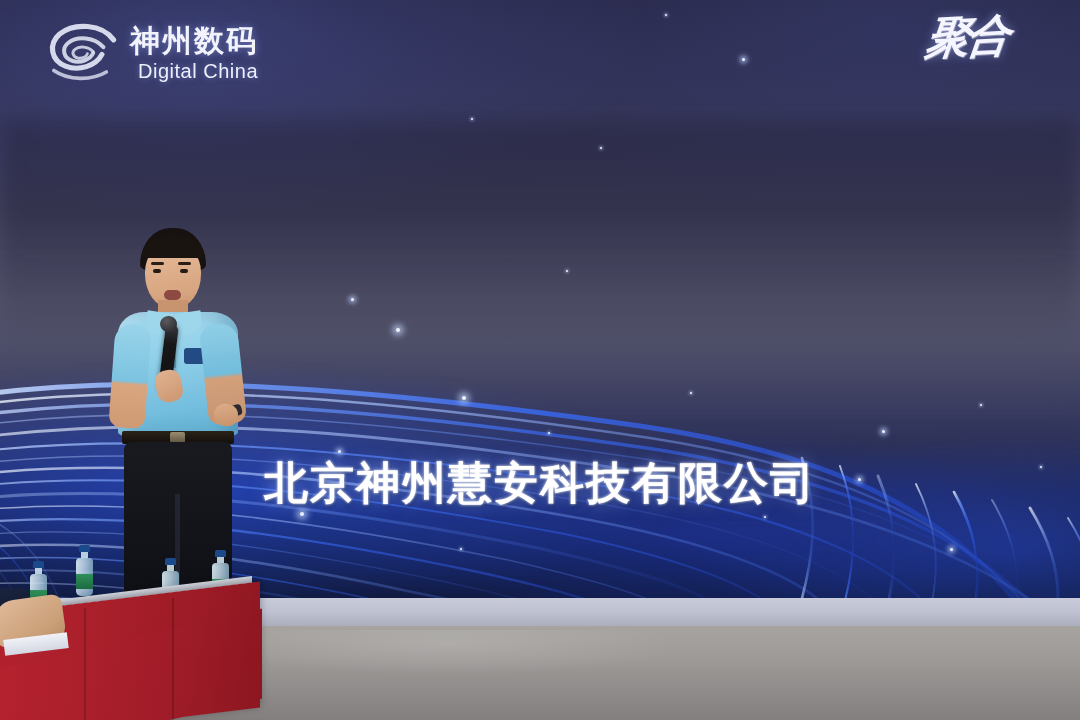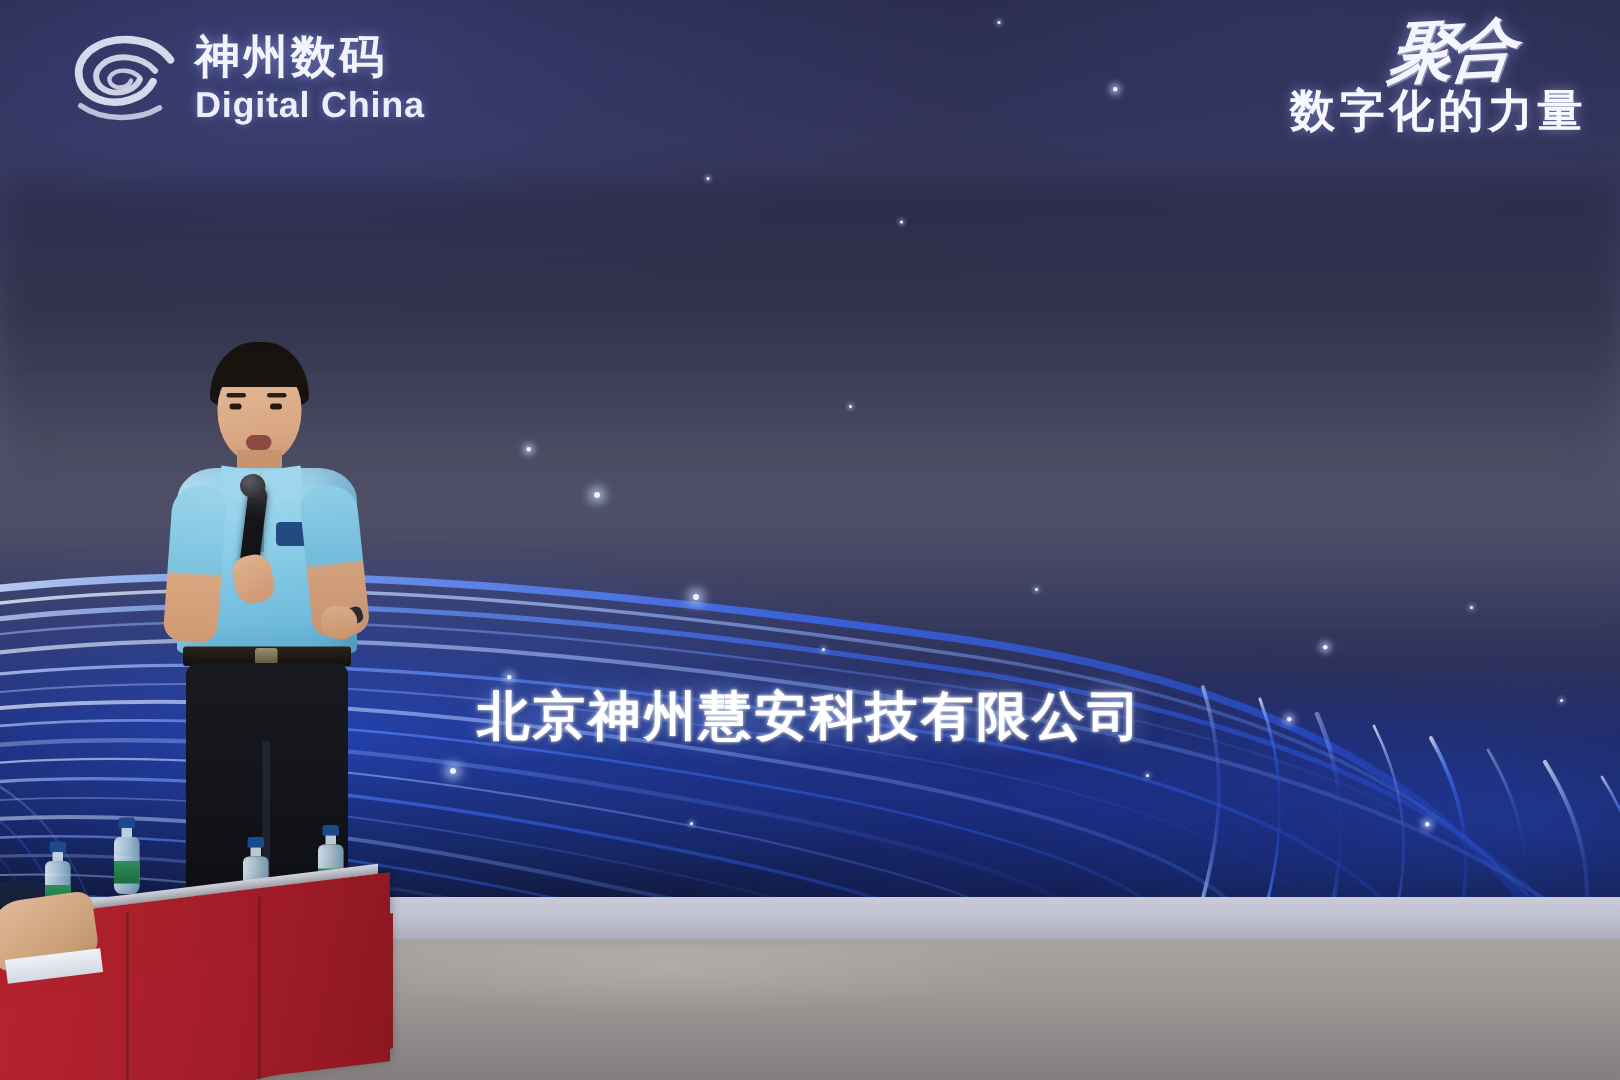--- a/index.html
+++ b/index.html
@@ -70,7 +70,7 @@
     text-shadow:0 0 7px rgba(160,175,255,.55);
   }
   .brand-en{
-    color:#eceefa;font-size:24px;font-weight:bold;letter-spacing:.5px;margin-top:5px;
+    color:#eceefa;font-size:20px;font-weight:normal;letter-spacing:.5px;margin-top:5px;
     text-shadow:0 0 6px rgba(150,165,250,.5);
     text-align:right;
   }

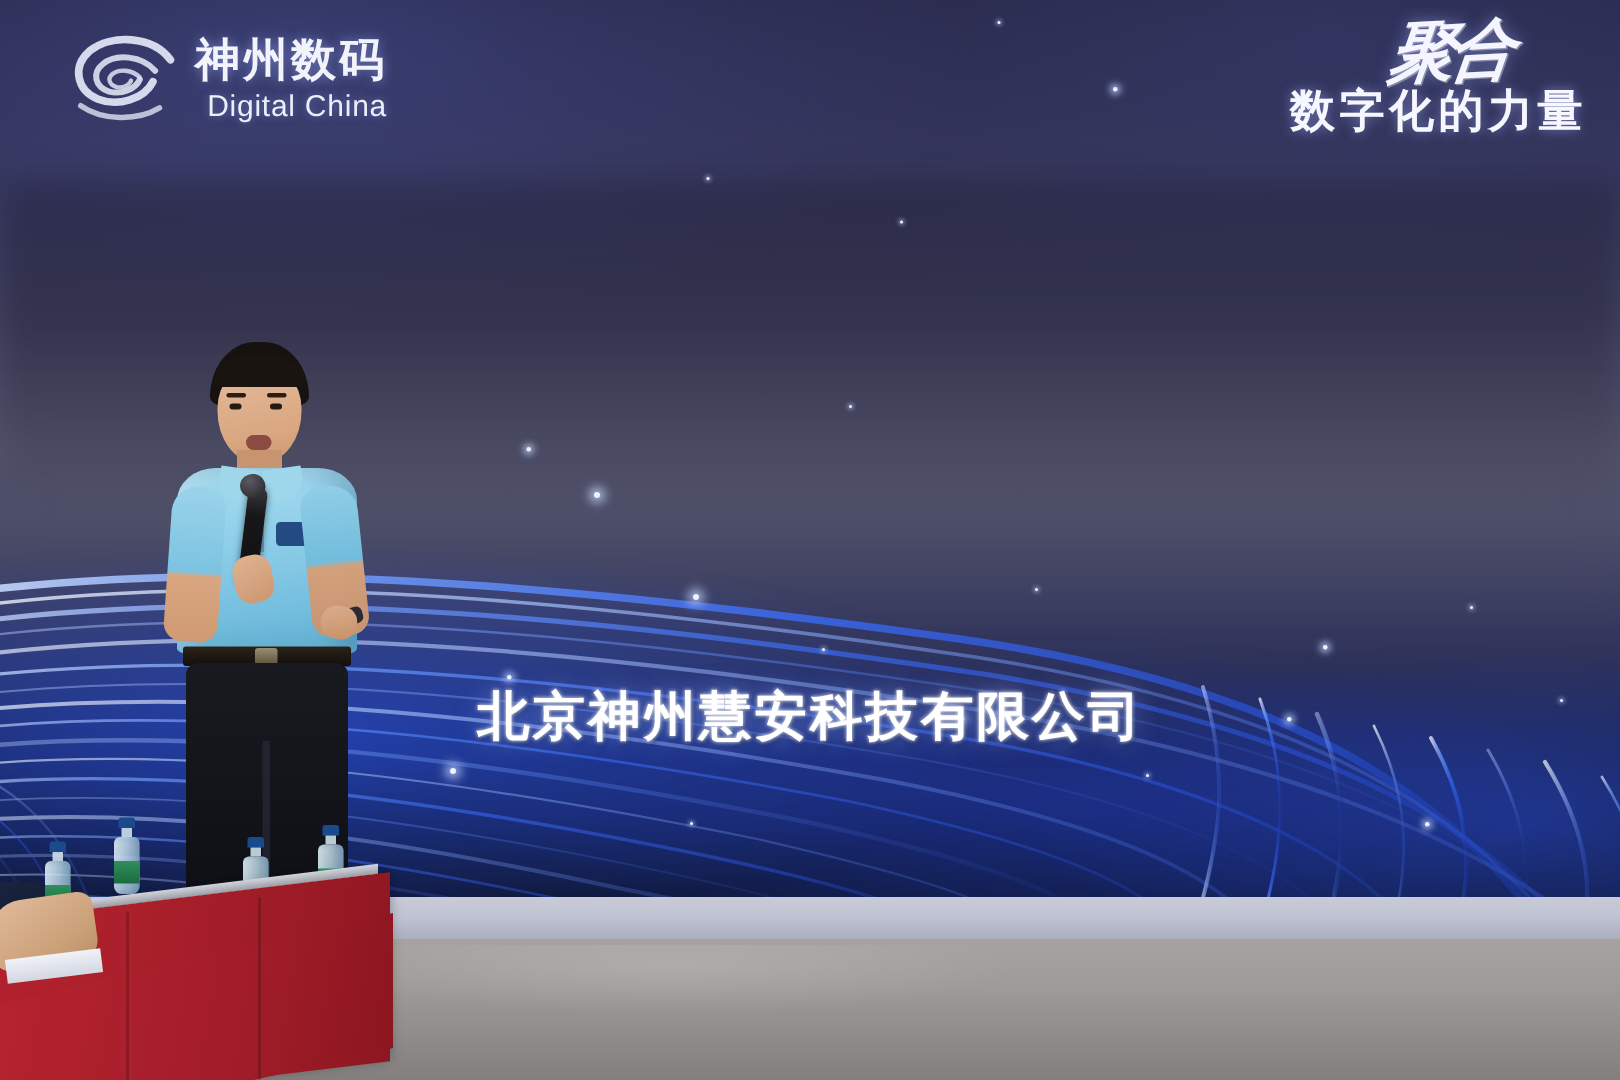--- a/index.html
+++ b/index.html
@@ -380,7 +380,6 @@
 
     <div class="brand-right">
       <div class="calli">聚合</div>
-      <div class="calli-sub">数字化的力量</div>
     </div>
 
     <div class="slide-company">北京神州慧安科技有限公司</div>

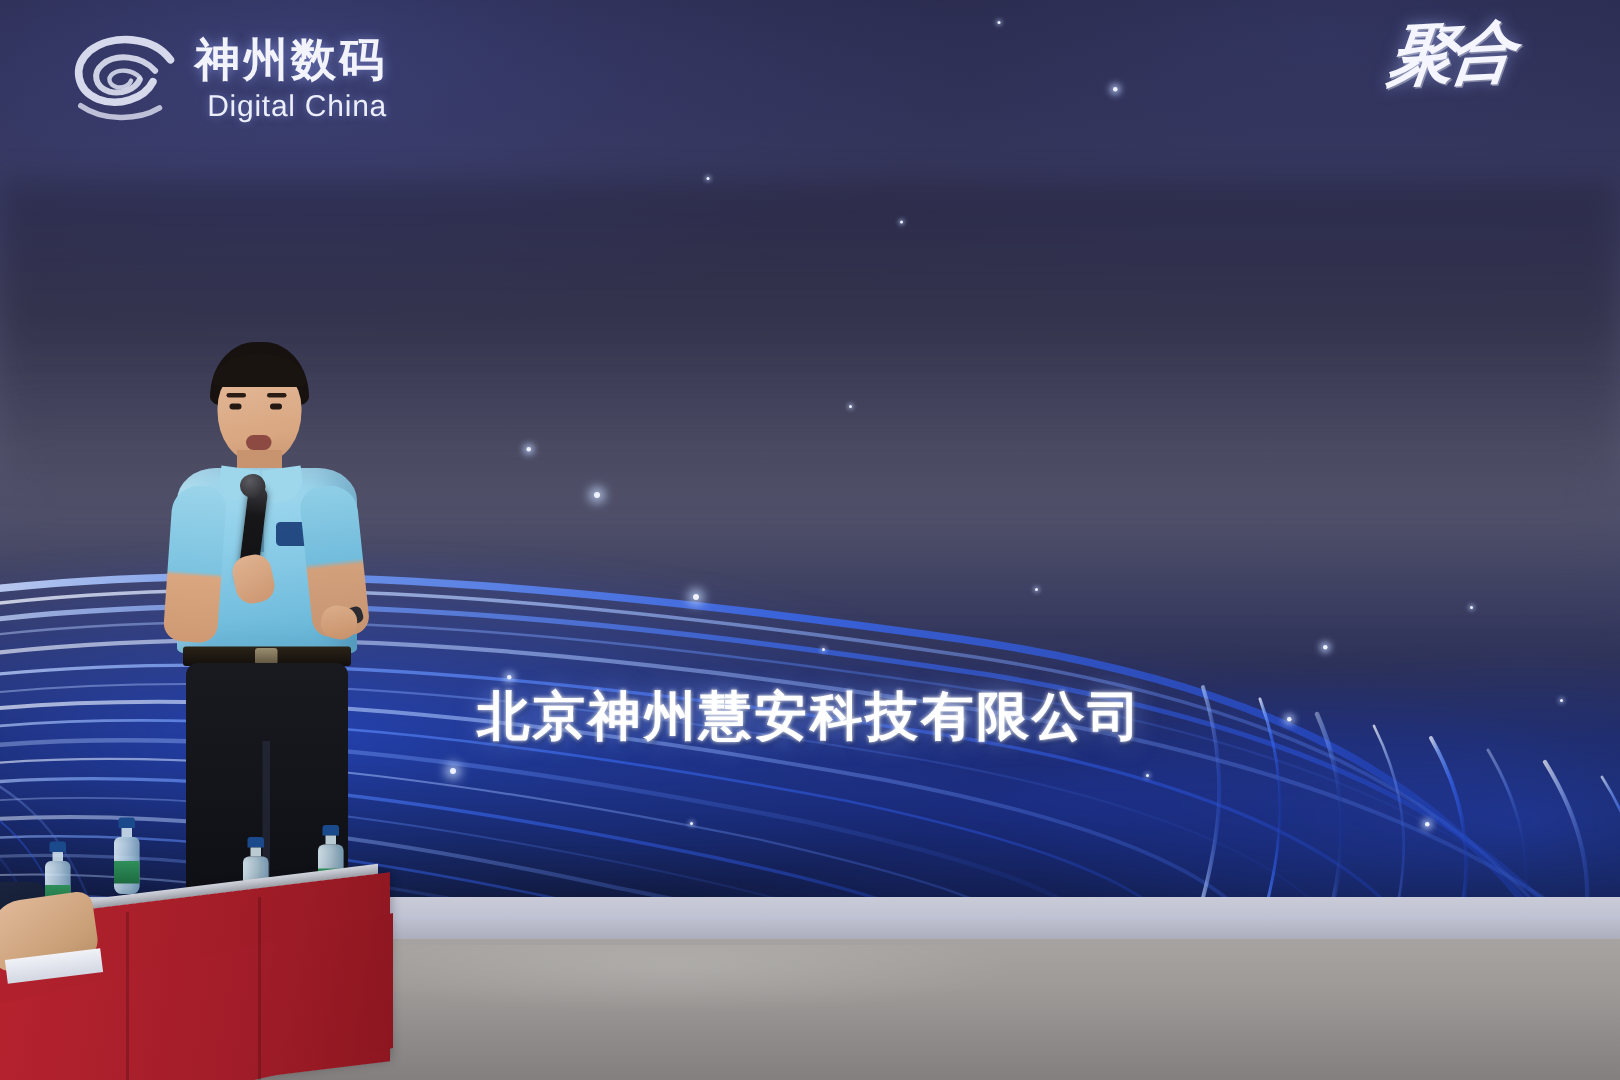--- a/index.html
+++ b/index.html
@@ -102,7 +102,7 @@
   }
   .slide-company{
     position:absolute;left:0;width:100%;top:454px;text-align:center;
-    color:#ffffff;font-size:35px;font-weight:bold;letter-spacing:2px;
+    color:#ffffff;font-size:44px;font-weight:bold;letter-spacing:2px;
     text-shadow:0 0 3px rgba(255,255,255,.95), 0 0 16px rgba(140,170,255,.7), 1px 2px 4px rgba(5,15,50,.6);
   }
 

